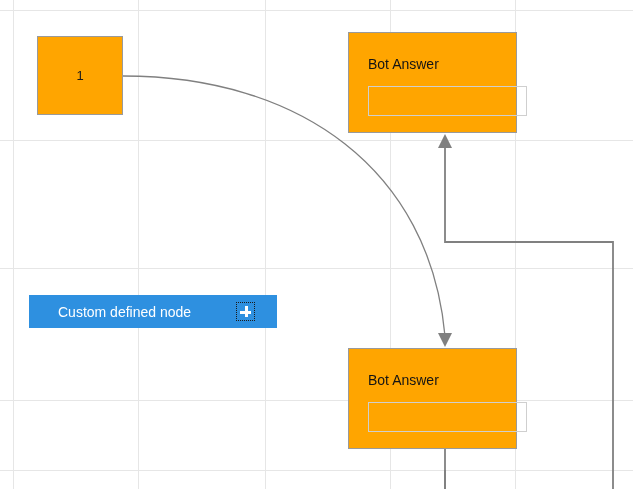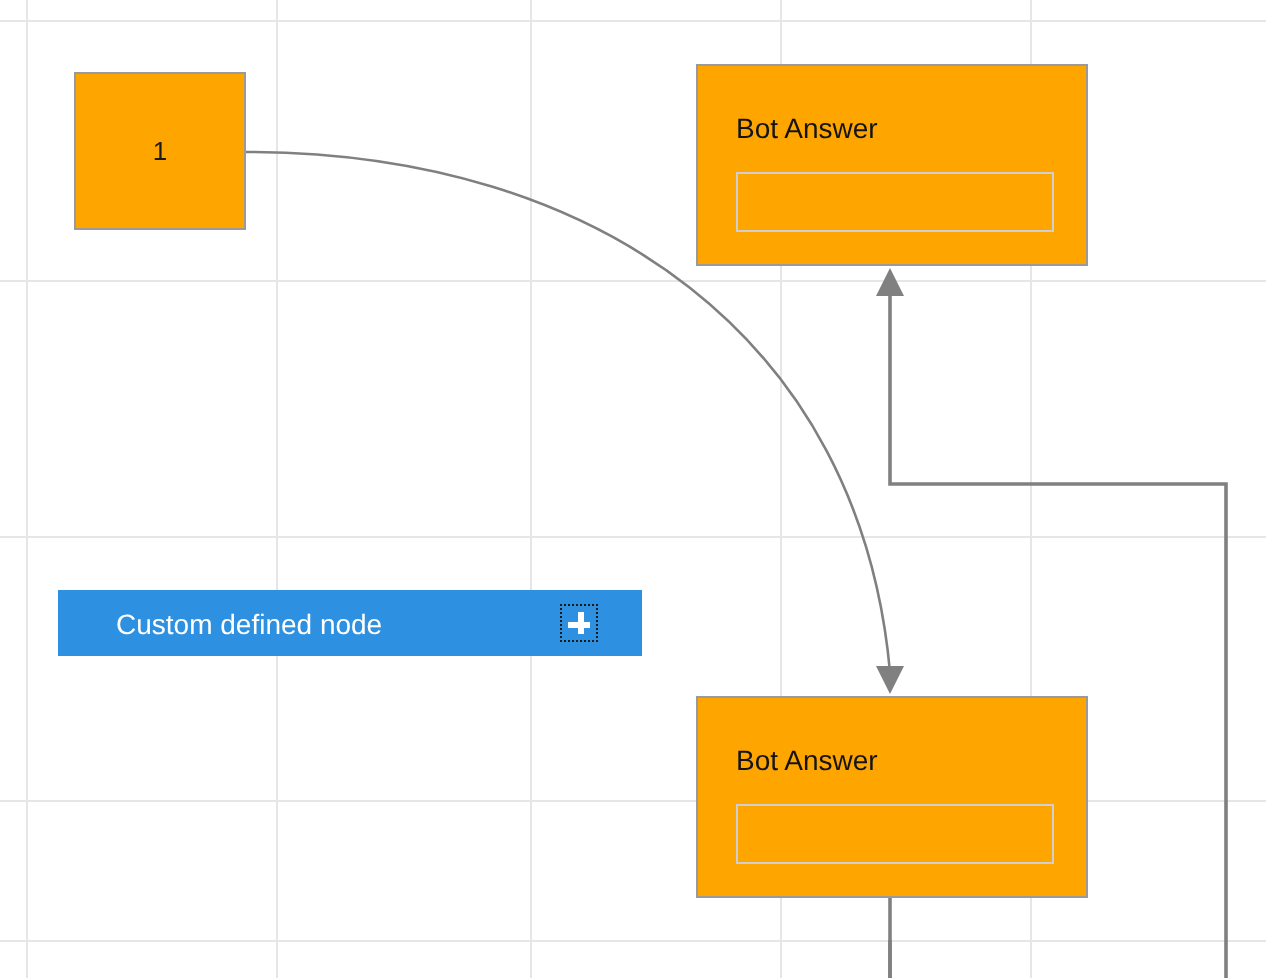--- a/index.html
+++ b/index.html
@@ -53,7 +53,7 @@
     line-height: 1;
   }
   .node-bot {
-    width: 196px;
+    width: 169px;
     height: 101px;
     padding: 0;
   }

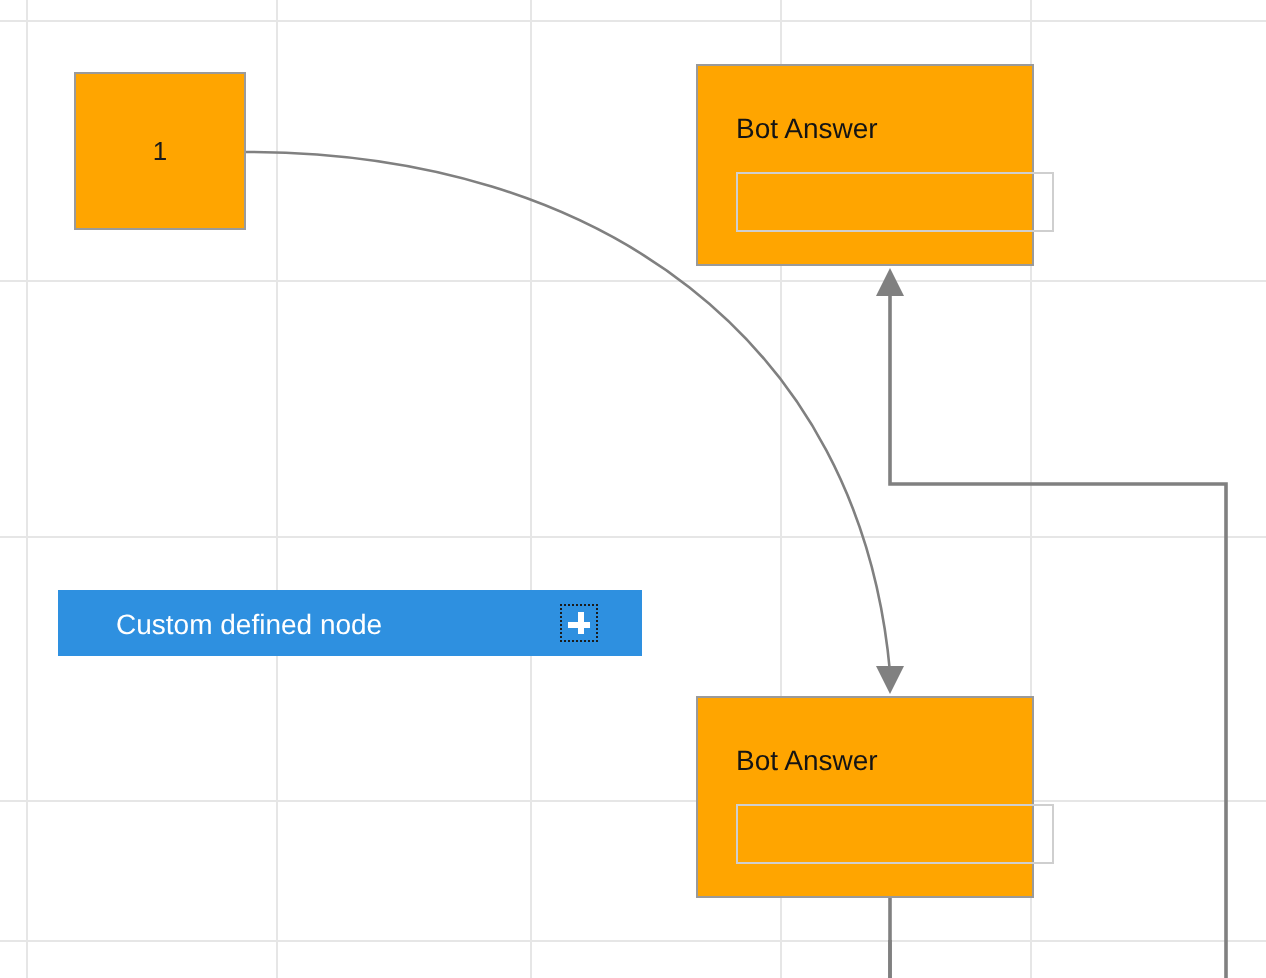--- a/index.html
+++ b/index.html
@@ -83,7 +83,7 @@
     position: absolute;
     left: 29px;
     top: 295px;
-    width: 292px;
+    width: 248px;
     height: 33px;
     background: #2E90E0;
     display: flex;

